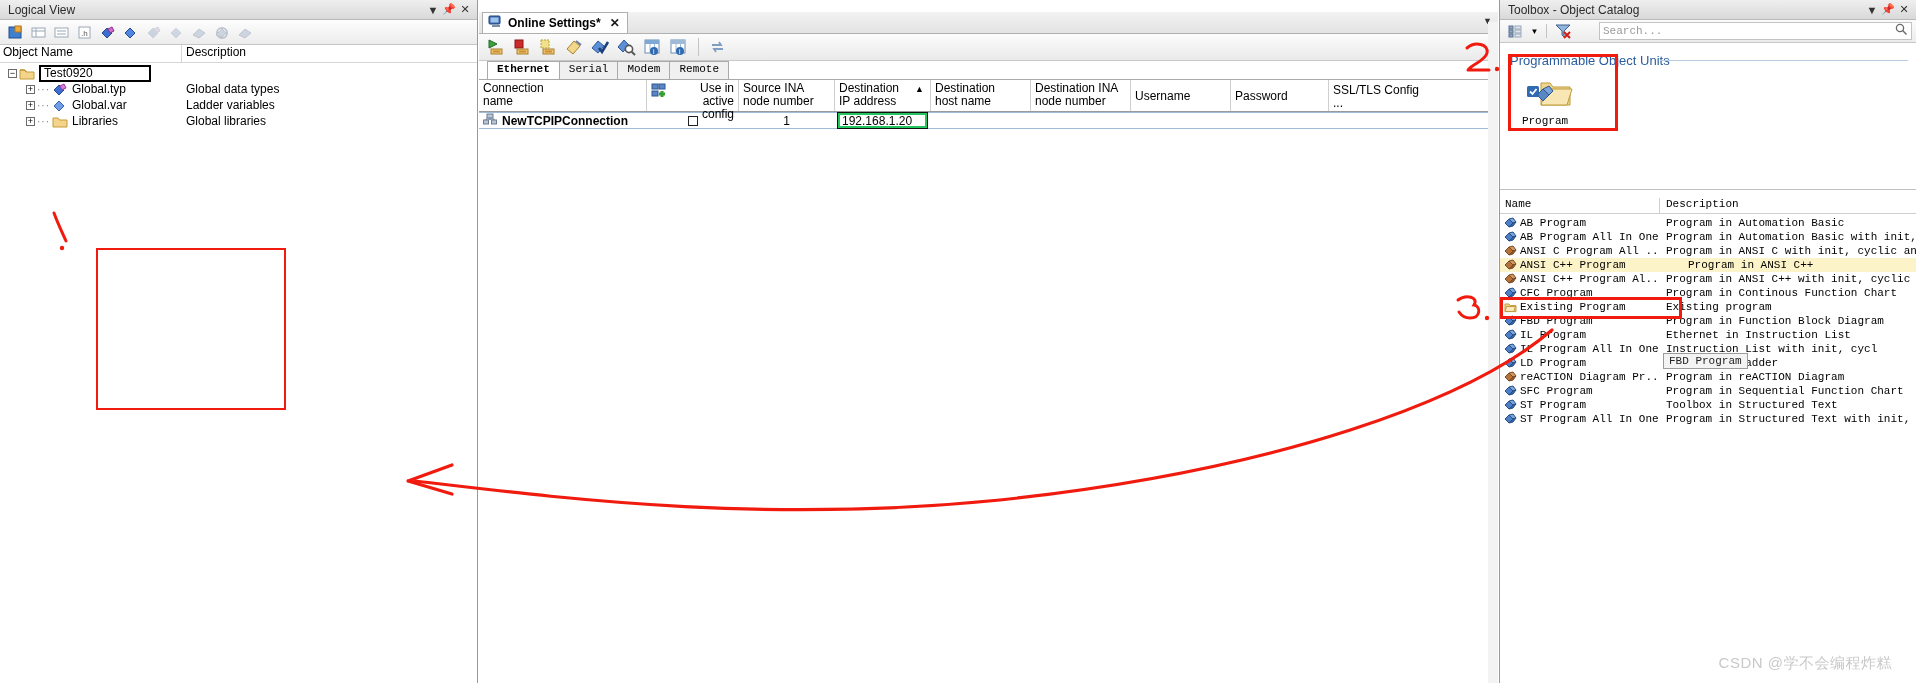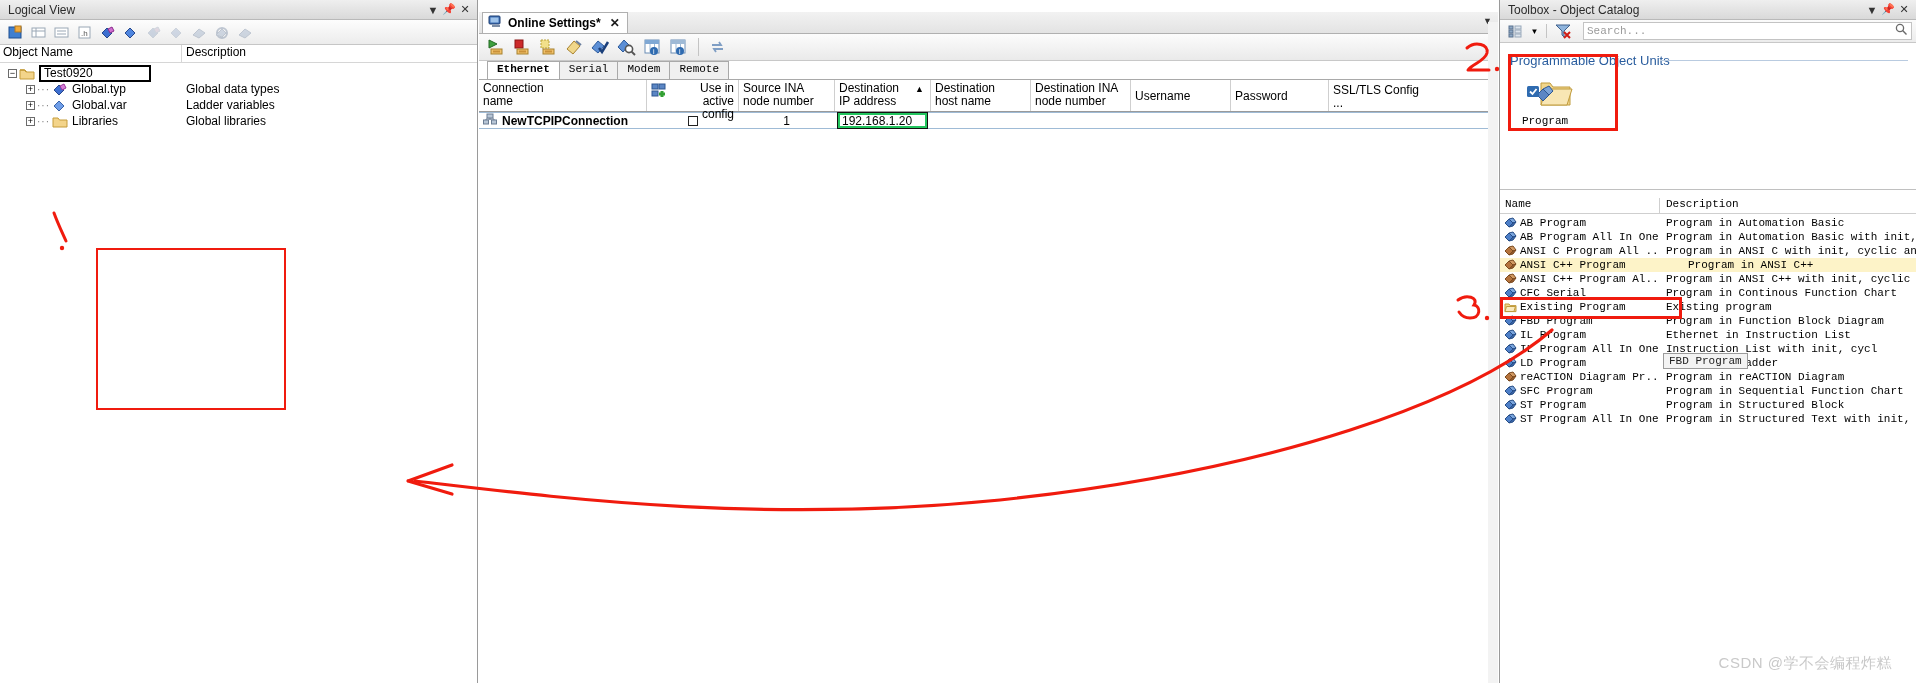--- a/index.html
+++ b/index.html
@@ -120,7 +120,7 @@
     border-bottom:1px solid #c8c8c8; display:flex; align-items:center; gap:3px; padding-left:5px;
   }
   .searchbox {
-    flex:1; height:18px; margin:0 4px 0 6px; border:1px solid #c3c3c3; background:#fff;
+    flex:1; height:18px; margin:0 4px 0 22px; border:1px solid #c3c3c3; background:#fff;
     display:flex; align-items:center; padding:6px 3px;
     font-family:"Liberation Mono", monospace; font-size:11px; color:#9a9a9a;
   }

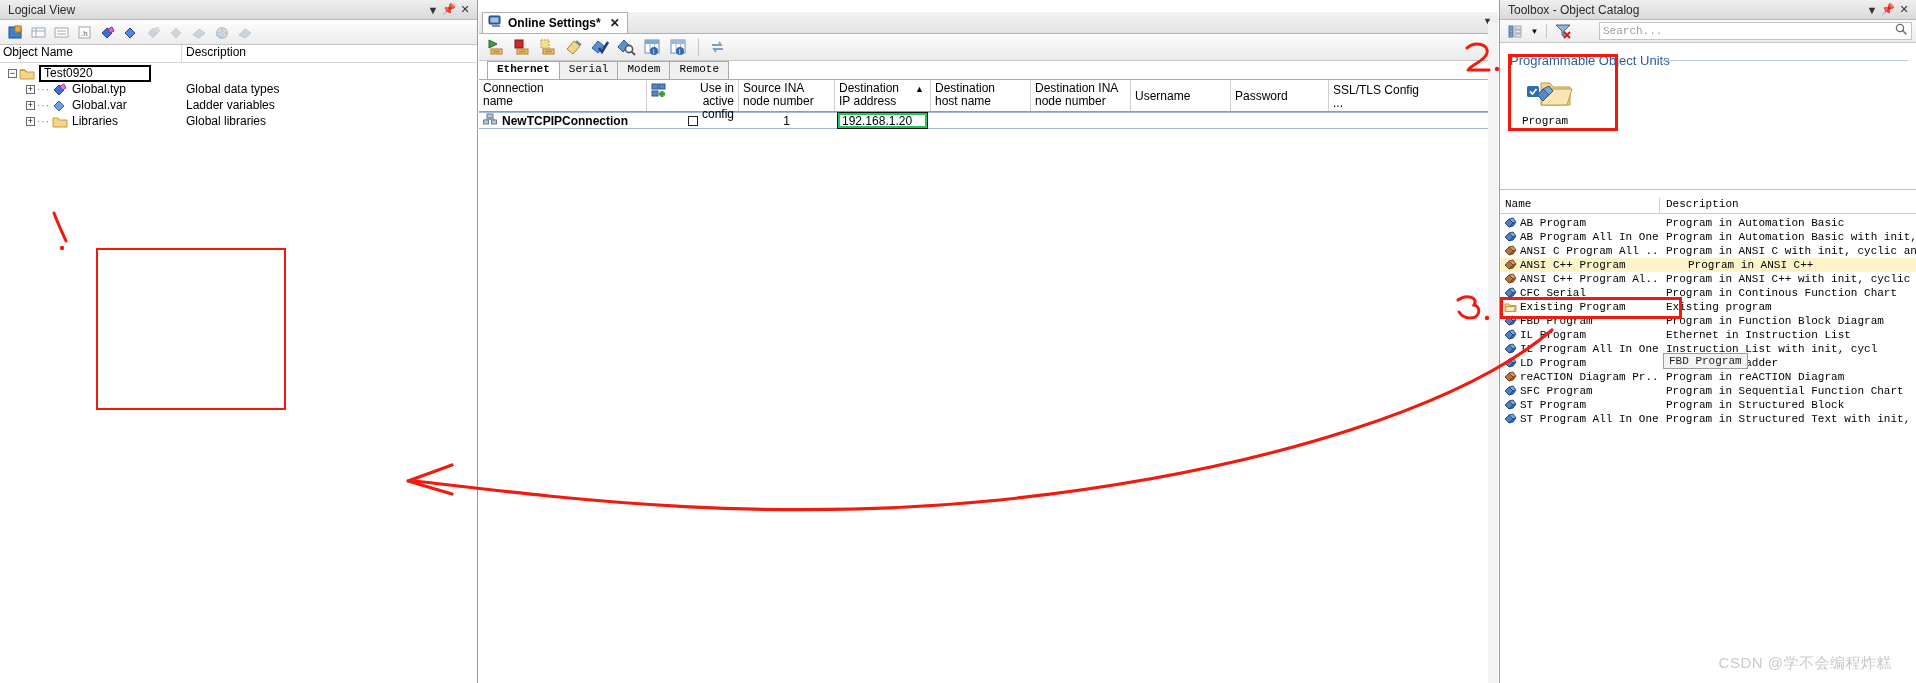--- a/index.html
+++ b/index.html
@@ -572,7 +572,7 @@
                   <polygon points="5,2 9,1 12,5 9,6" fill="#7ba6de" stroke="#274d86"></polygon>
                   <polygon points="5,10 9,9 12,5 9,6" fill="#3a66aa" stroke="#274d86"></polygon>
                 </svg></span>
-              <span>CFC Serial</span>
+              <span>CFC Program</span>
             </span>
             <span class="d">Program in Continous Function Chart</span>
           </div>

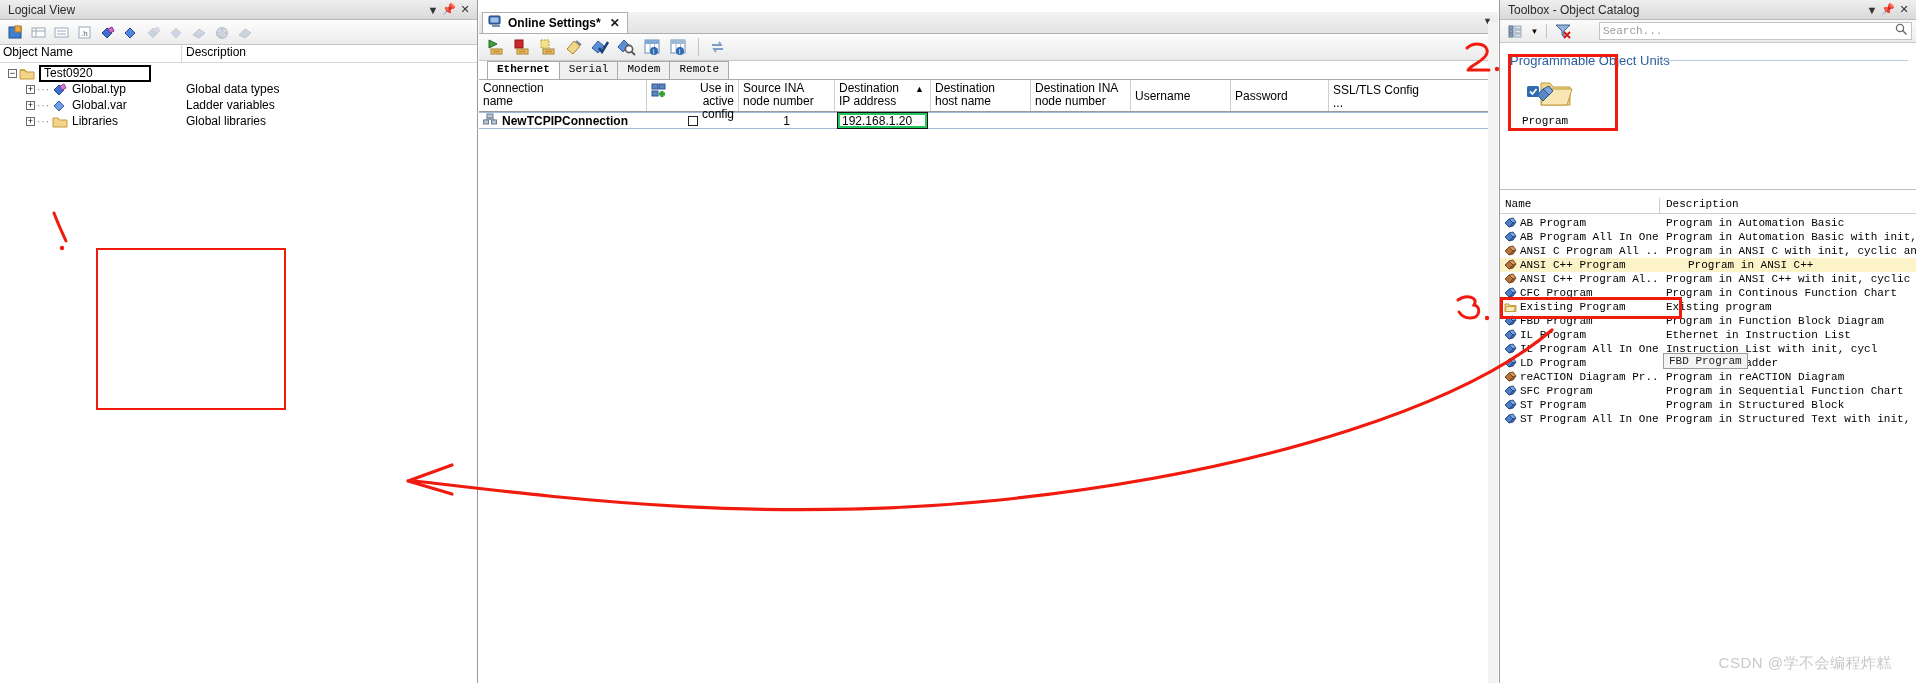--- a/index.html
+++ b/index.html
@@ -661,7 +661,7 @@
                 </svg></span>
               <span>ST Program</span>
             </span>
-            <span class="d">Program in Structured Block</span>
+            <span class="d">Toolbox in Structured Text</span>
           </div>
           <div class="lrow">
             <span class="n">

